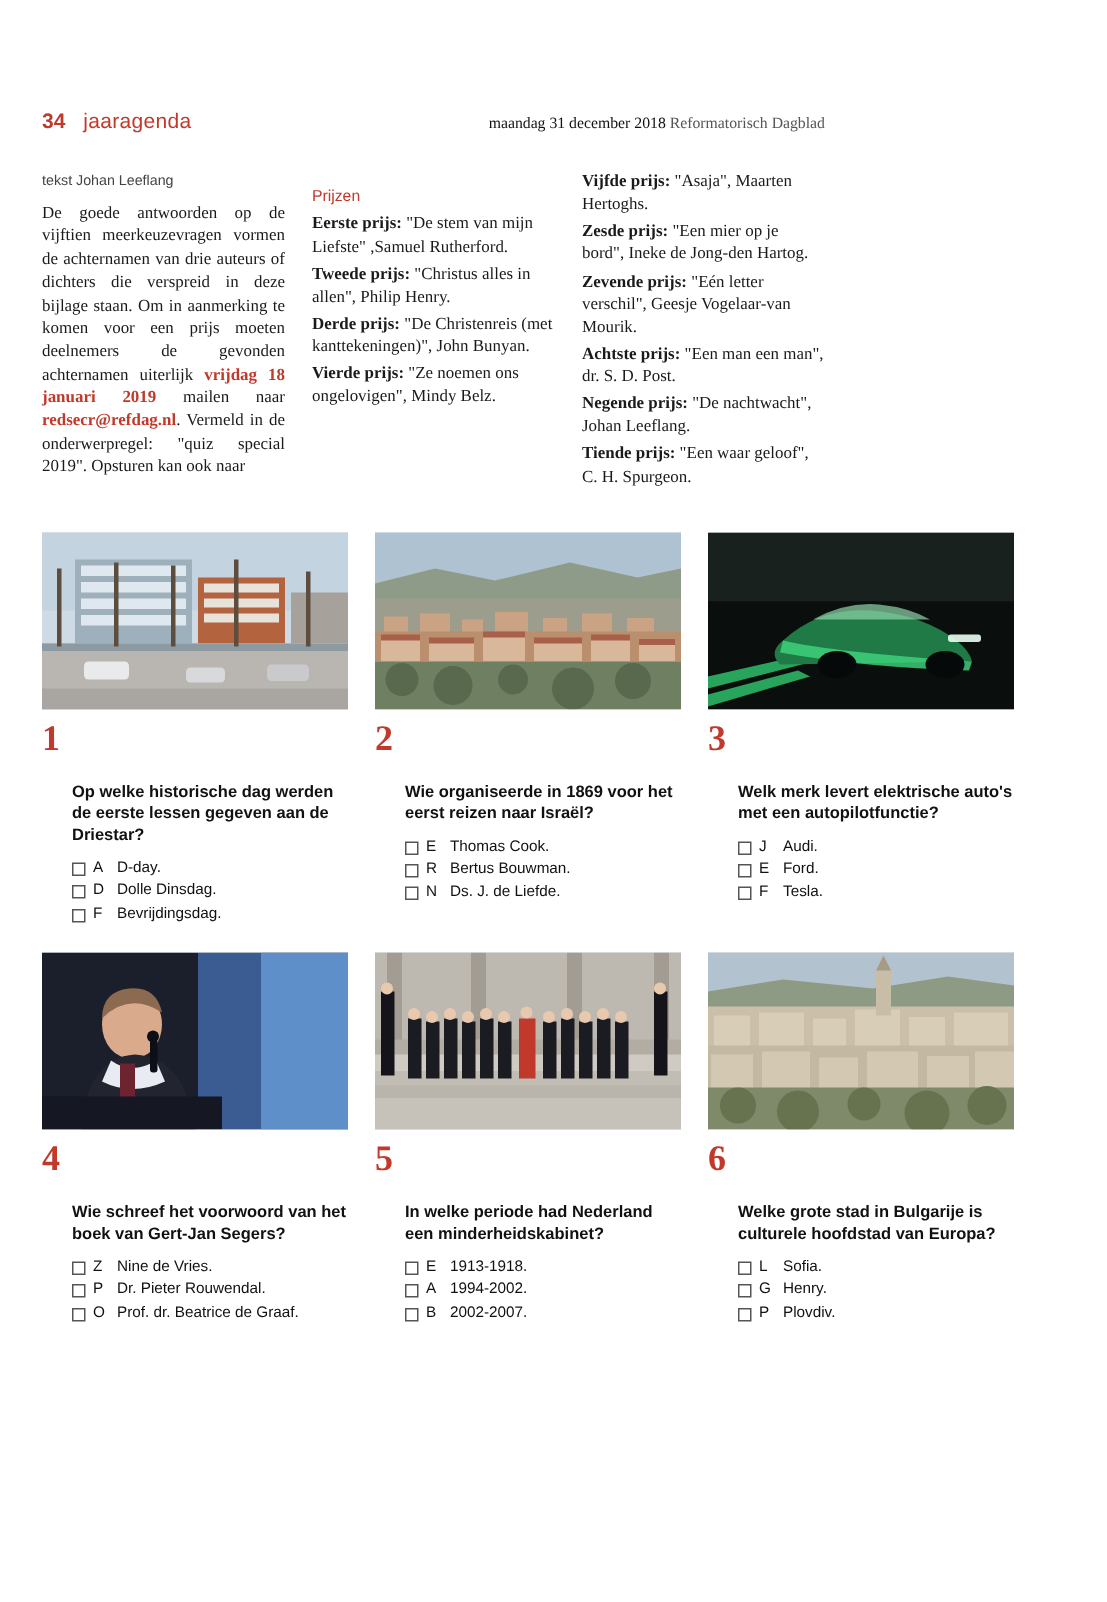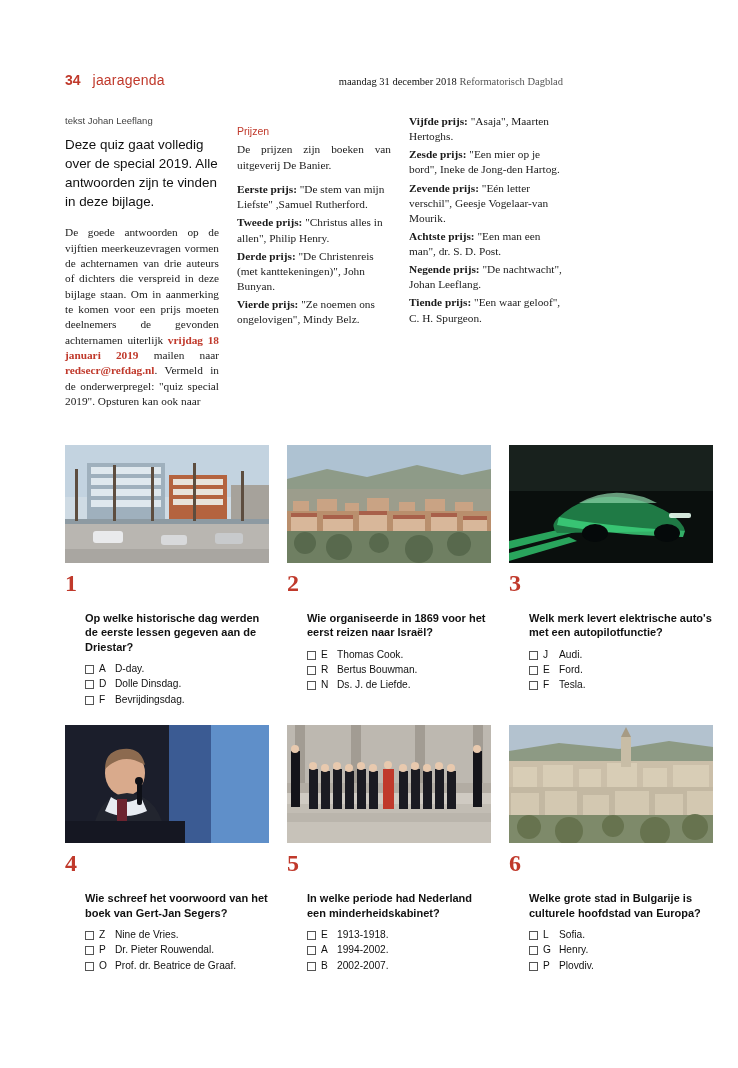--- a/index.html
+++ b/index.html
@@ -17,11 +17,11 @@
   }
   .page {
     position: absolute;
-    left: 13px; top: 0;
+    left: 0; top: 0;
     width: 594px;
     height: 1068px;
     box-sizing: border-box;
-    padding: 72px 44px 30px 52px;
+    padding: 72px 44px 30px 28px;
   }
 
   

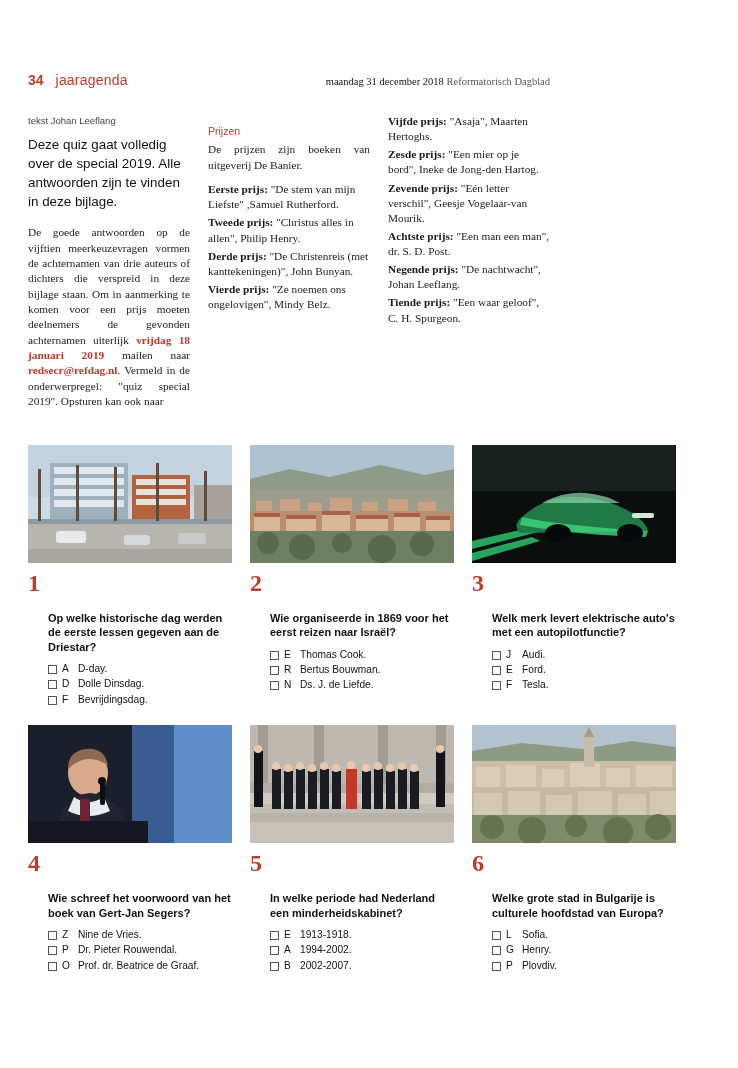--- a/index.html
+++ b/index.html
@@ -200,7 +200,6 @@
 
     <div class="col">
       <div class="byline">tekst Johan Leeflang</div>
-      <p class="lead">Deze quiz gaat volledig over de special 2019. Alle antwoorden zijn te vinden in deze bijlage.</p>
       <p class="body-p"><span>De goede antwoorden op de vijftien meerkeuzevragen vormen de achternamen van drie auteurs of dichters die verspreid in deze bijlage staan. Om in aanmerking te komen voor een prijs moeten deelnemers de gevonden achternamen uiterlijk </span><span class="link-red">vrijdag 18 januari 2019</span><span> mailen naar </span><span class="link-red">redsecr@refdag.nl</span><span>. Vermeld in de onderwerpregel: "quiz special 2019". Opsturen kan ook naar</span></p>
     </div>
 

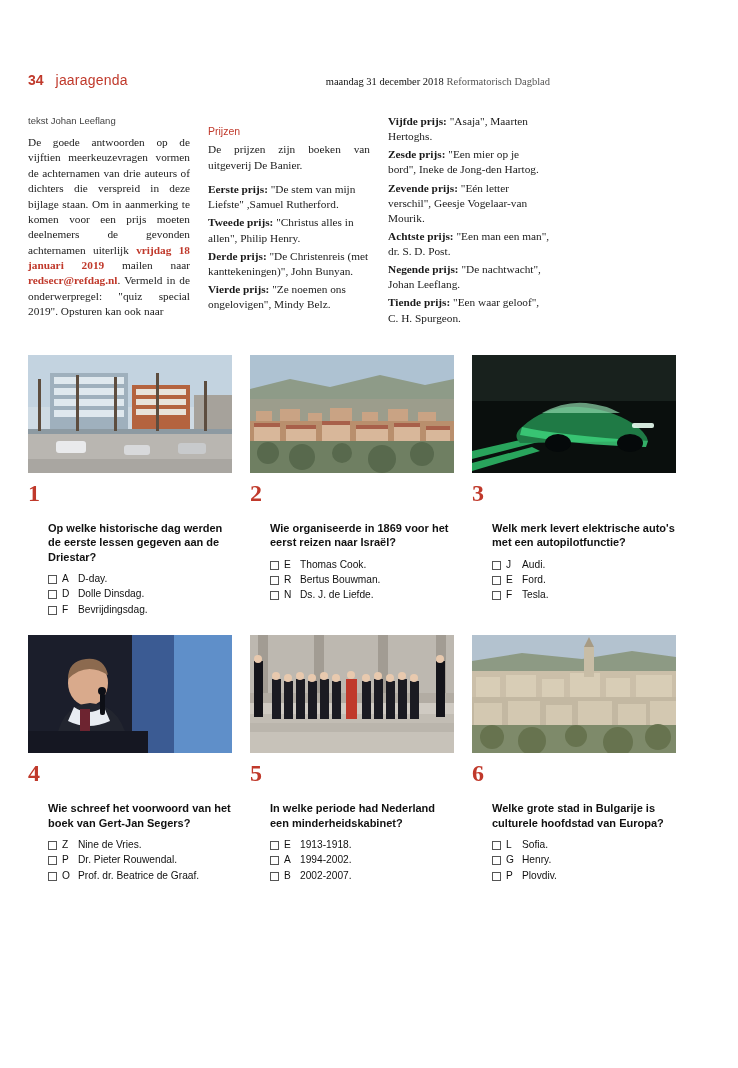--- a/index.html
+++ b/index.html
@@ -205,7 +205,6 @@
 
     <div class="col">
       <div class="subhead">Prijzen</div>
-      <p class="body-p">De prijzen zijn boeken van uitgeverij De Banier.</p>
       <p class="prize-line"><b>Eerste prijs:</b> <span>"De stem van mijn Liefste" ,Samuel Rutherford.</span></p>
       <p class="prize-line"><b>Tweede prijs:</b> <span>"Christus alles in allen", Philip Henry.</span></p>
       <p class="prize-line"><b>Derde prijs:</b> <span>"De Christenreis (met kanttekeningen)", John Bunyan.</span></p>

